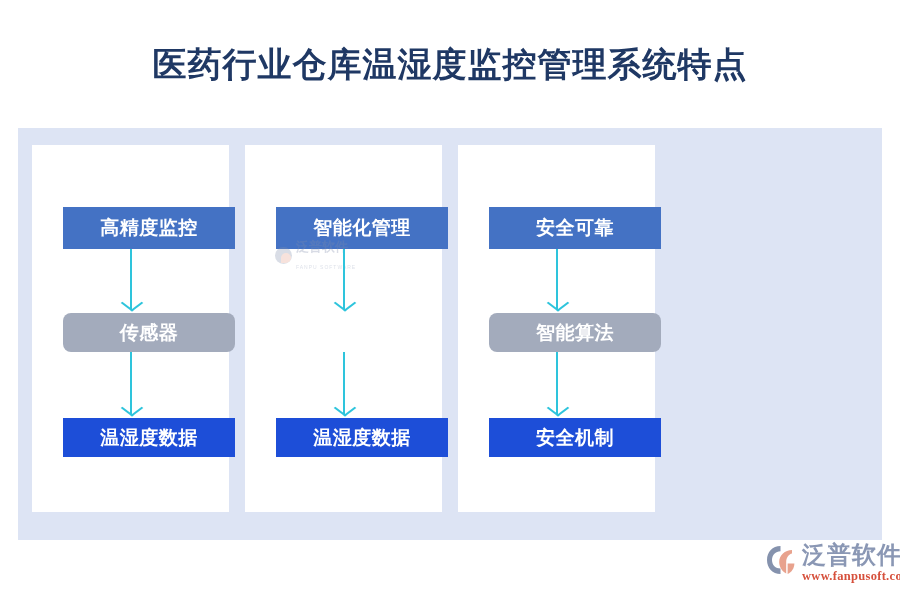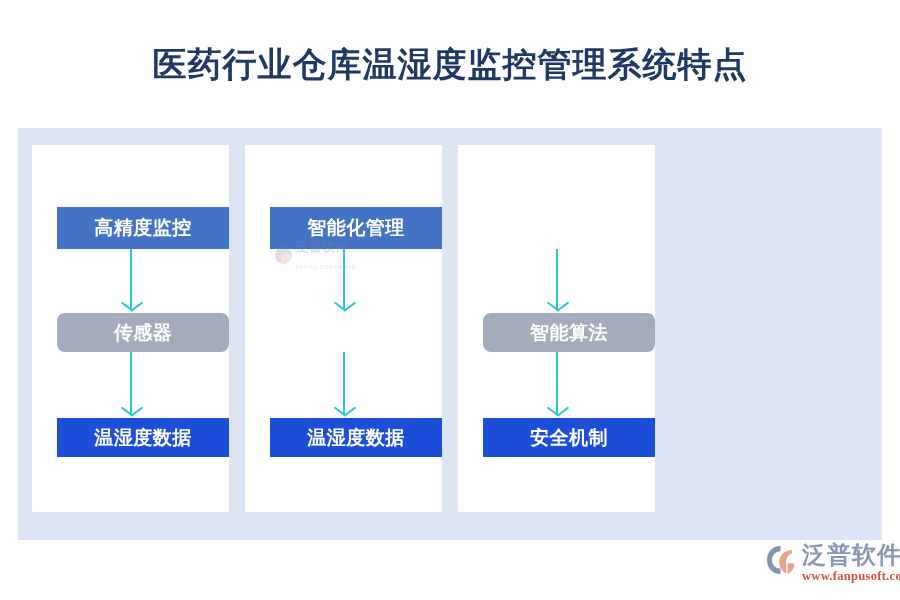--- a/index.html
+++ b/index.html
@@ -62,7 +62,7 @@
   
   .node {
     position: absolute;
-    left: 25px;
+    left: 31px;
     width: 172px;
     height: 39px;
     display: flex;

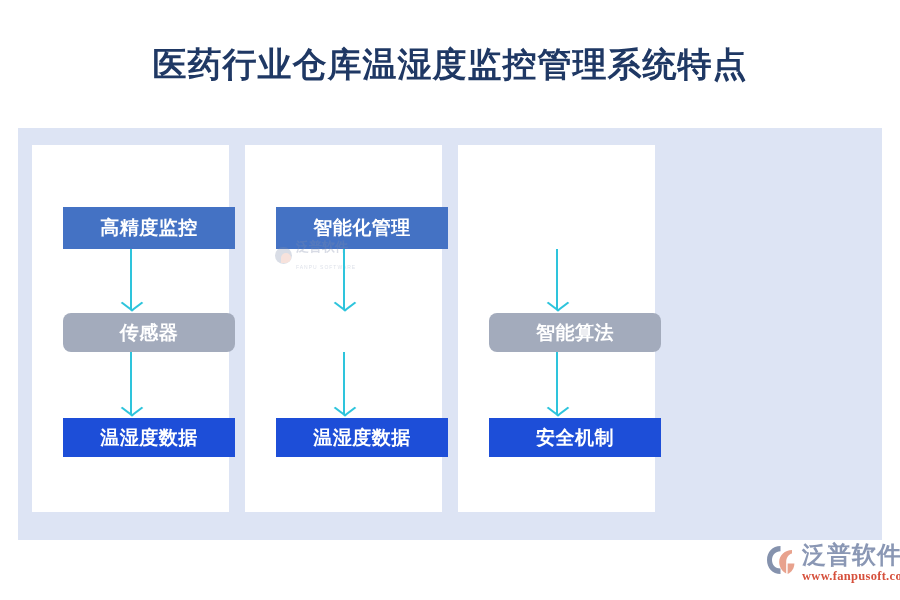--- a/index.html
+++ b/index.html
@@ -229,6 +229,7 @@
 
 
   <div class="card">
+    <div class="node level-0">安全可靠</div>
     <div class="arrow a1"></div>
     <div class="node level-1">智能算法</div>
     <div class="arrow a2"></div>

